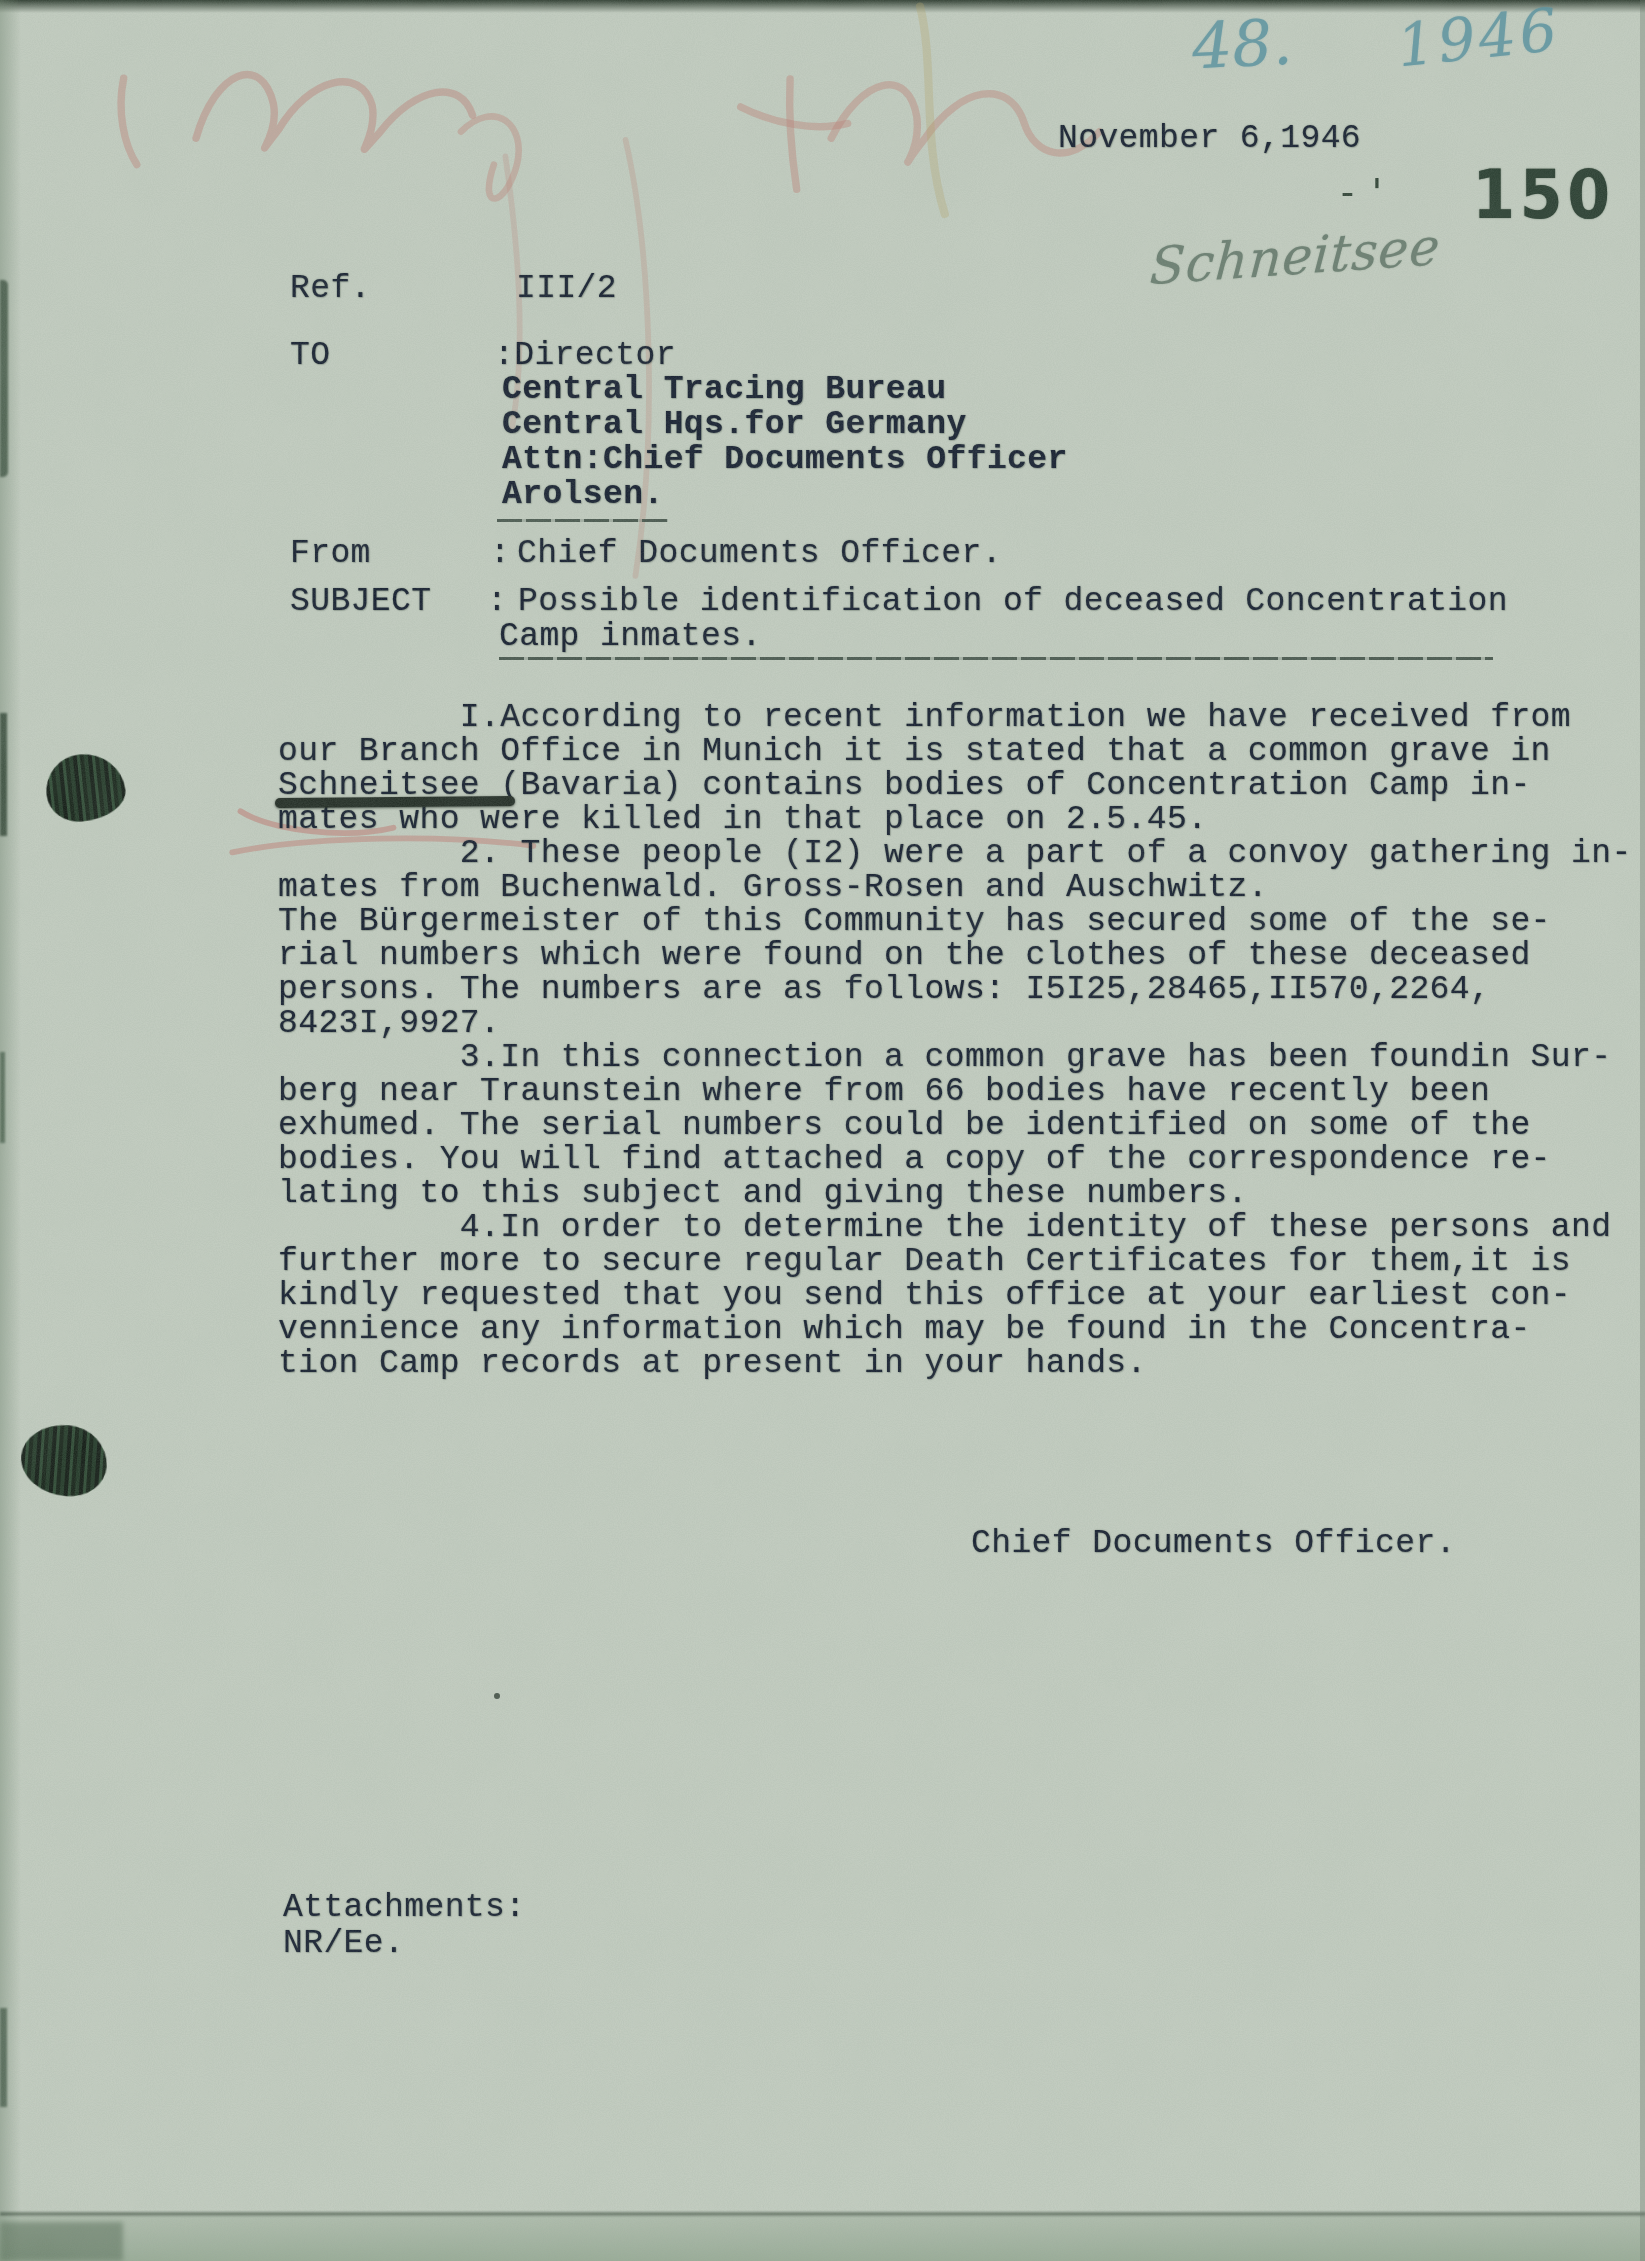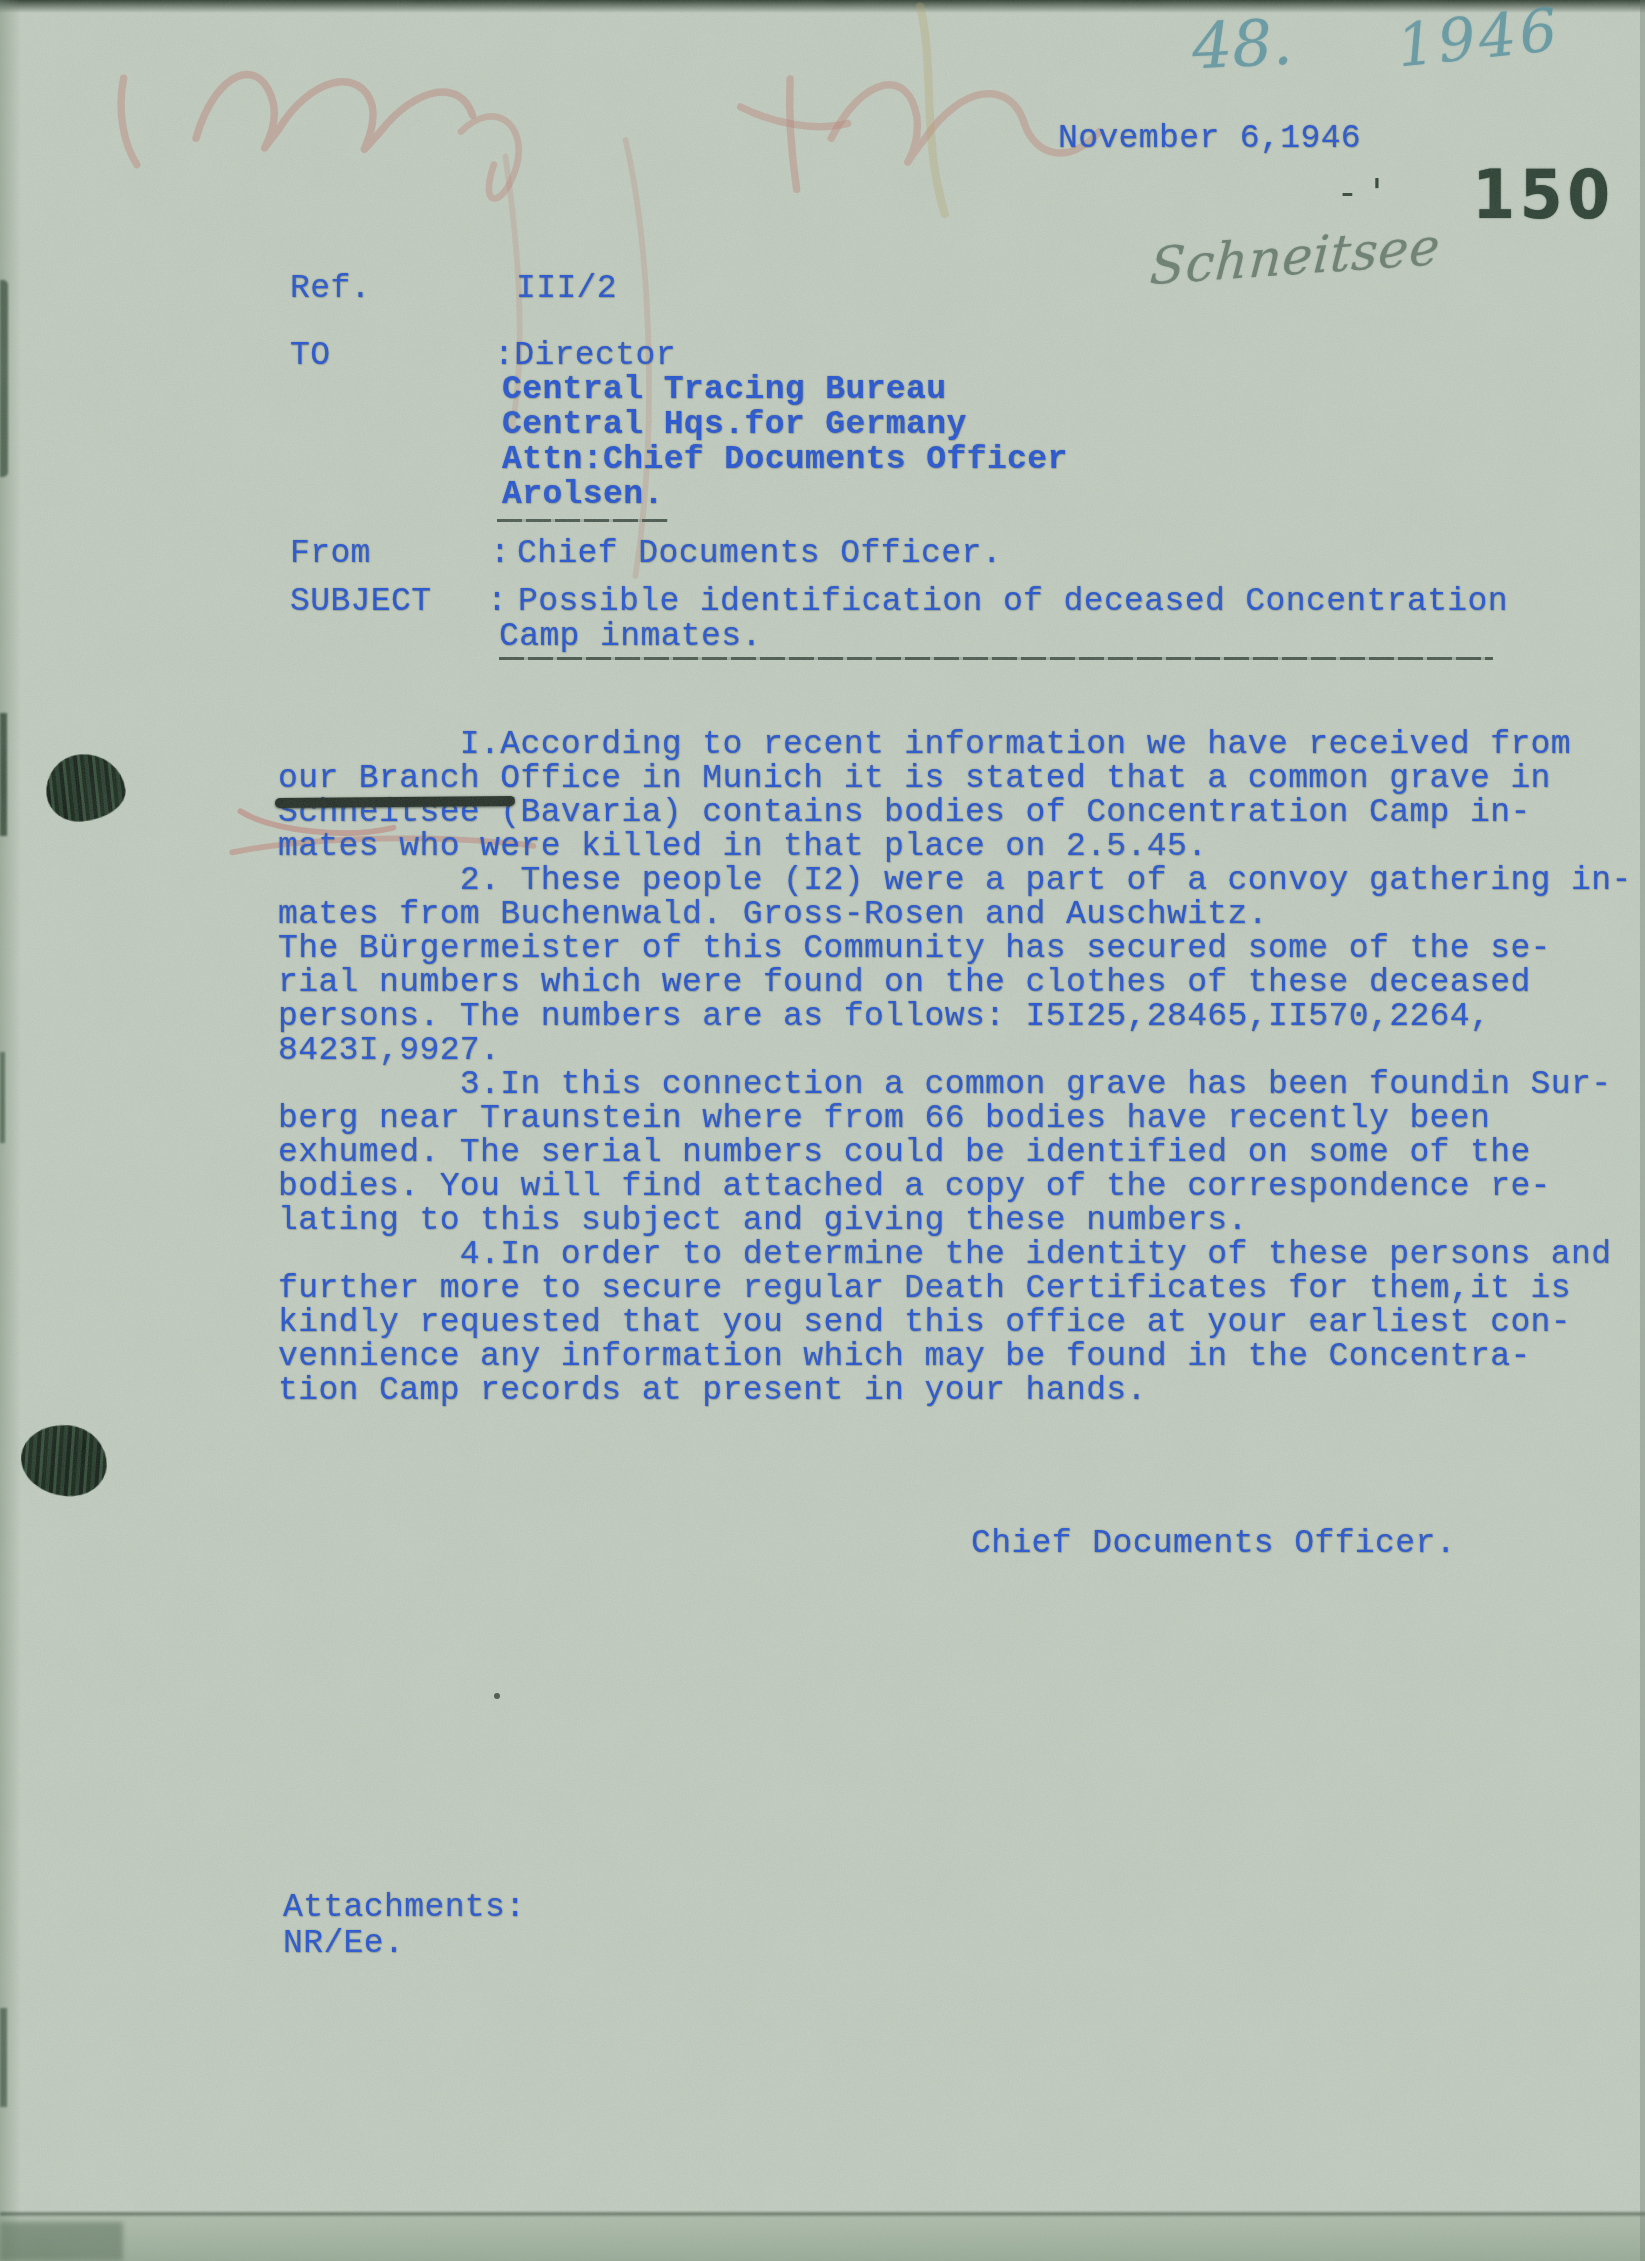--- a/index.html
+++ b/index.html
@@ -10,7 +10,7 @@
   }
   
   .typed{
-    position:absolute;color:#1d4ed8;font-size:33px;line-height:34px;
+    position:absolute;color:#0f172a;font-size:33px;line-height:34px;
     white-space:pre;letter-spacing:0.4px;
     text-shadow:0 0 1.6px rgba(62,76,67,.6),0.8px 0.8px 0.8px rgba(62,76,67,.25);
   }

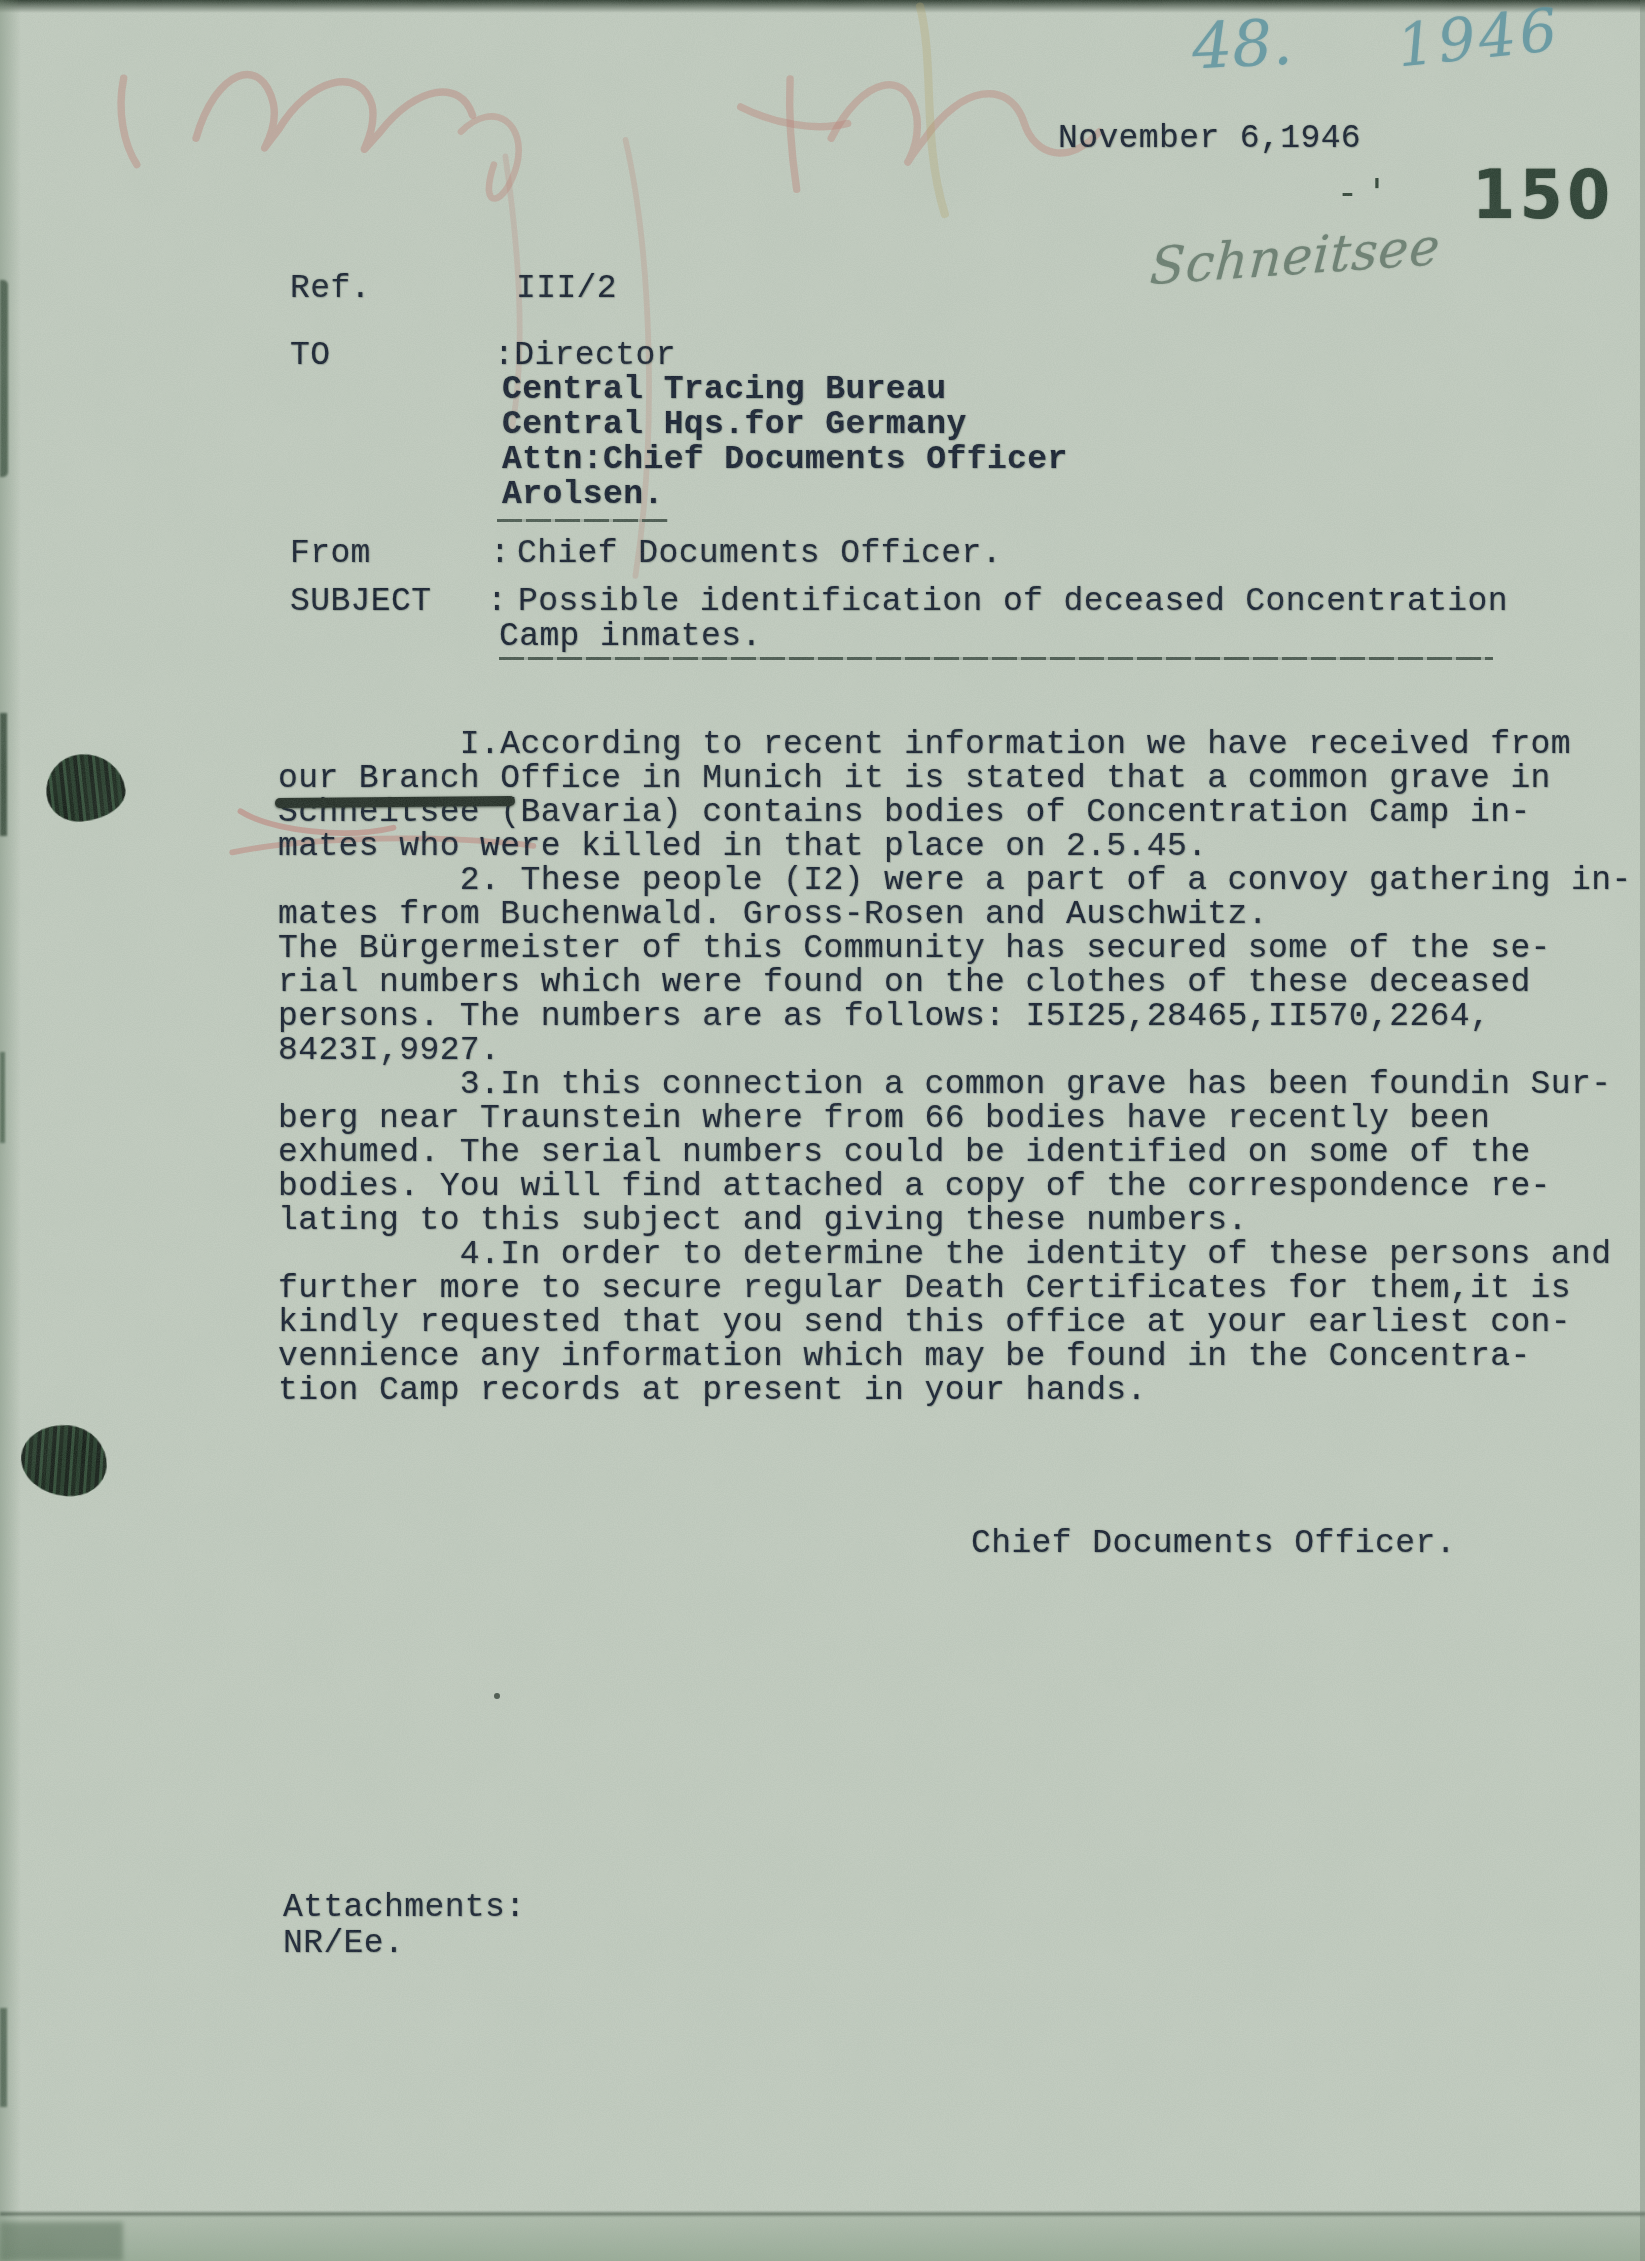--- a/index.html
+++ b/index.html
@@ -14,7 +14,7 @@
     white-space:pre;letter-spacing:0.4px;
     text-shadow:0 0 1.6px rgba(62,76,67,.6),0.8px 0.8px 0.8px rgba(62,76,67,.25);
   }
-  .body-text{position:absolute;left:278px;top:701px;margin-top:27px;}
+  .body-text{position:absolute;left:278px;top:701px;}
   .body-line{height:34px;white-space:pre;}
   .addr{position:absolute;left:502px;top:373px;}
   .addr-line{height:35px;white-space:pre;font-weight:bold;}

